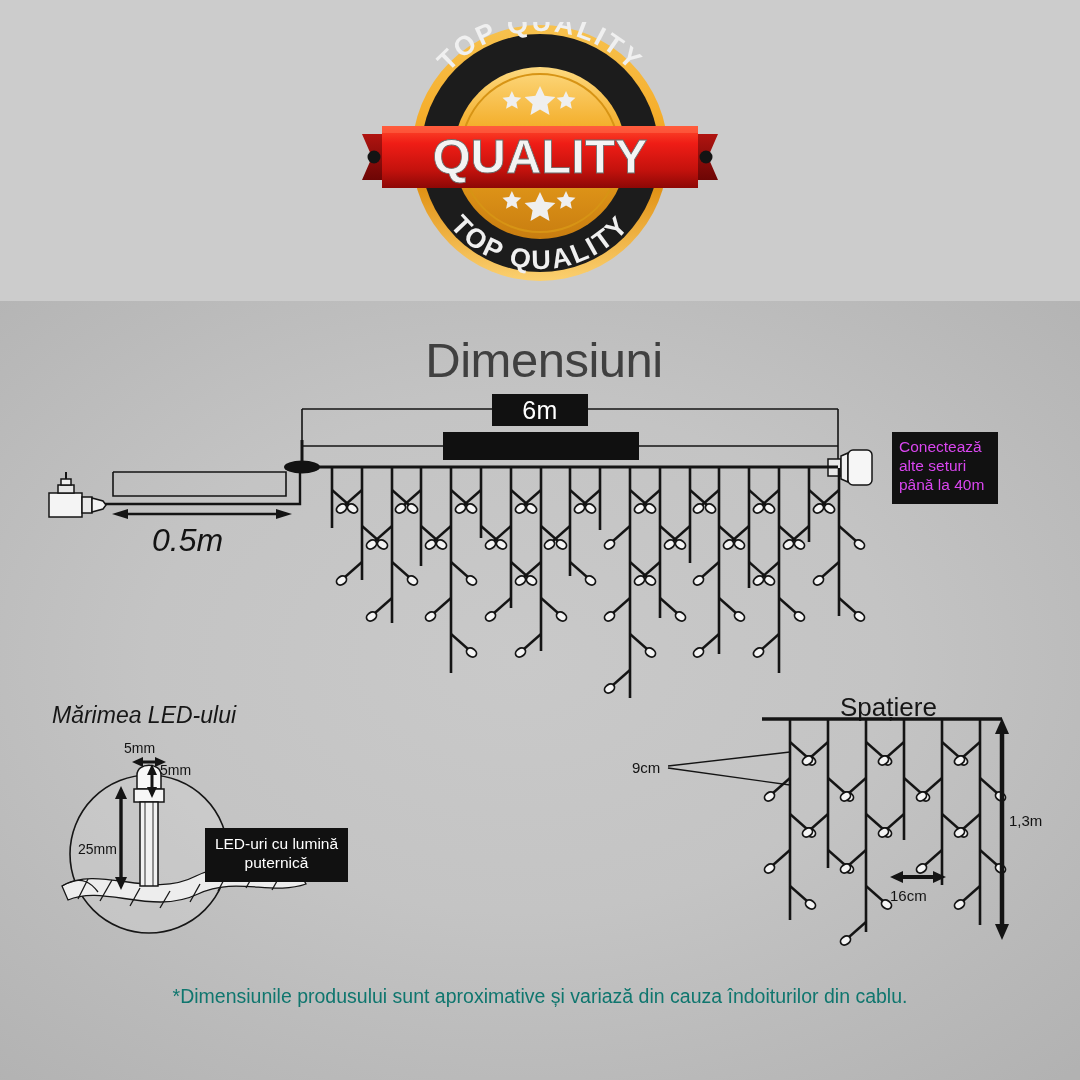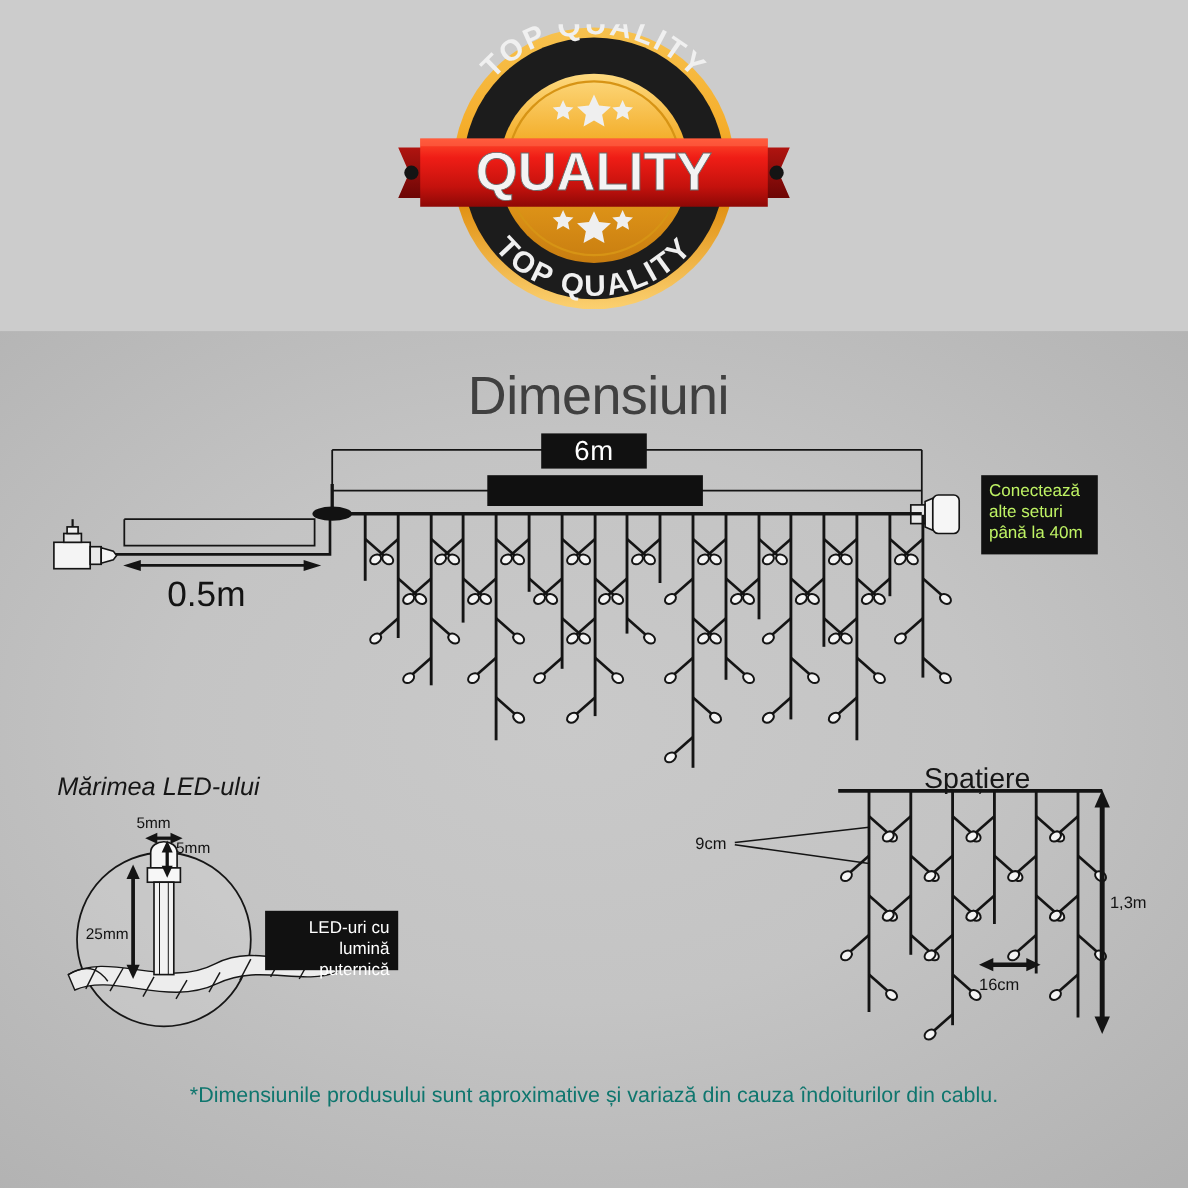--- a/index.html
+++ b/index.html
@@ -59,7 +59,7 @@
     left:892px;top:432px;width:106px;height:72px;
     font-size:15.5px;line-height:19px;padding:5px 7px;
     justify-content:flex-start;text-align:left;
-    display:block;color:#bef264;
+    display:block;color:#d946ef;
   }
   .tag-led{
     left:205px;top:828px;width:121px;height:54px;

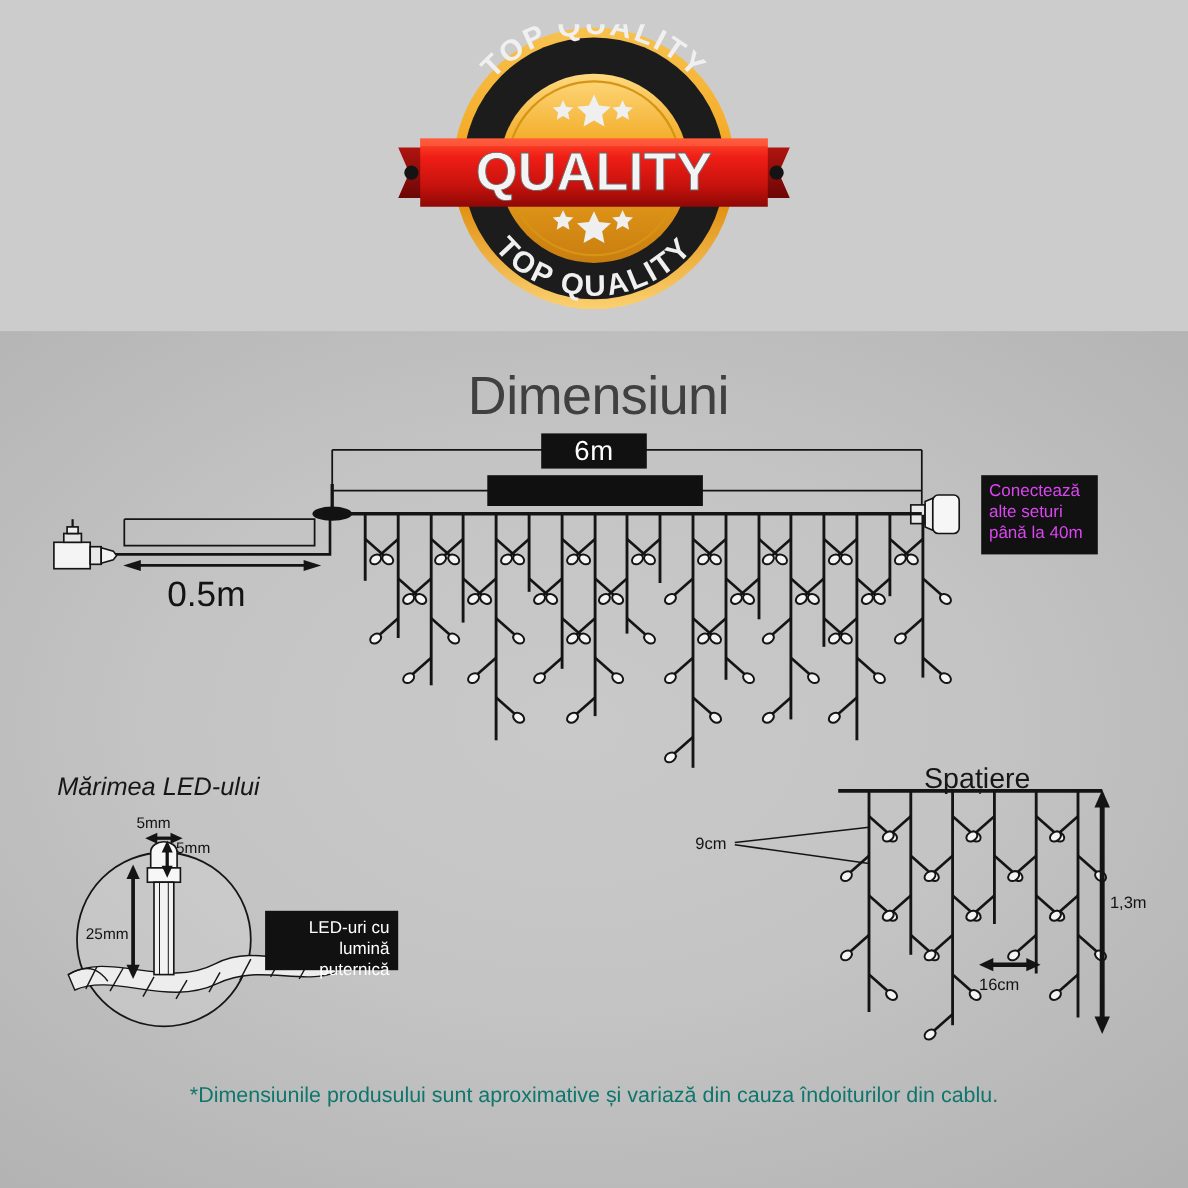--- a/index.html
+++ b/index.html
@@ -69,7 +69,7 @@
 
   
   .dim{position:absolute;color:#131313;}
-  .dim-05{left:152px;top:522px;font-size:32px;}
+  .dim-05{left:152px;top:522px;font-size:32px;font-style:italic;}
   .dim-5a{left:124px;top:740px;font-size:14px;}
   .dim-5b{left:160px;top:762px;font-size:14px;}
   .dim-25{left:78px;top:822px;font-size:14px;margin-top:19px;}

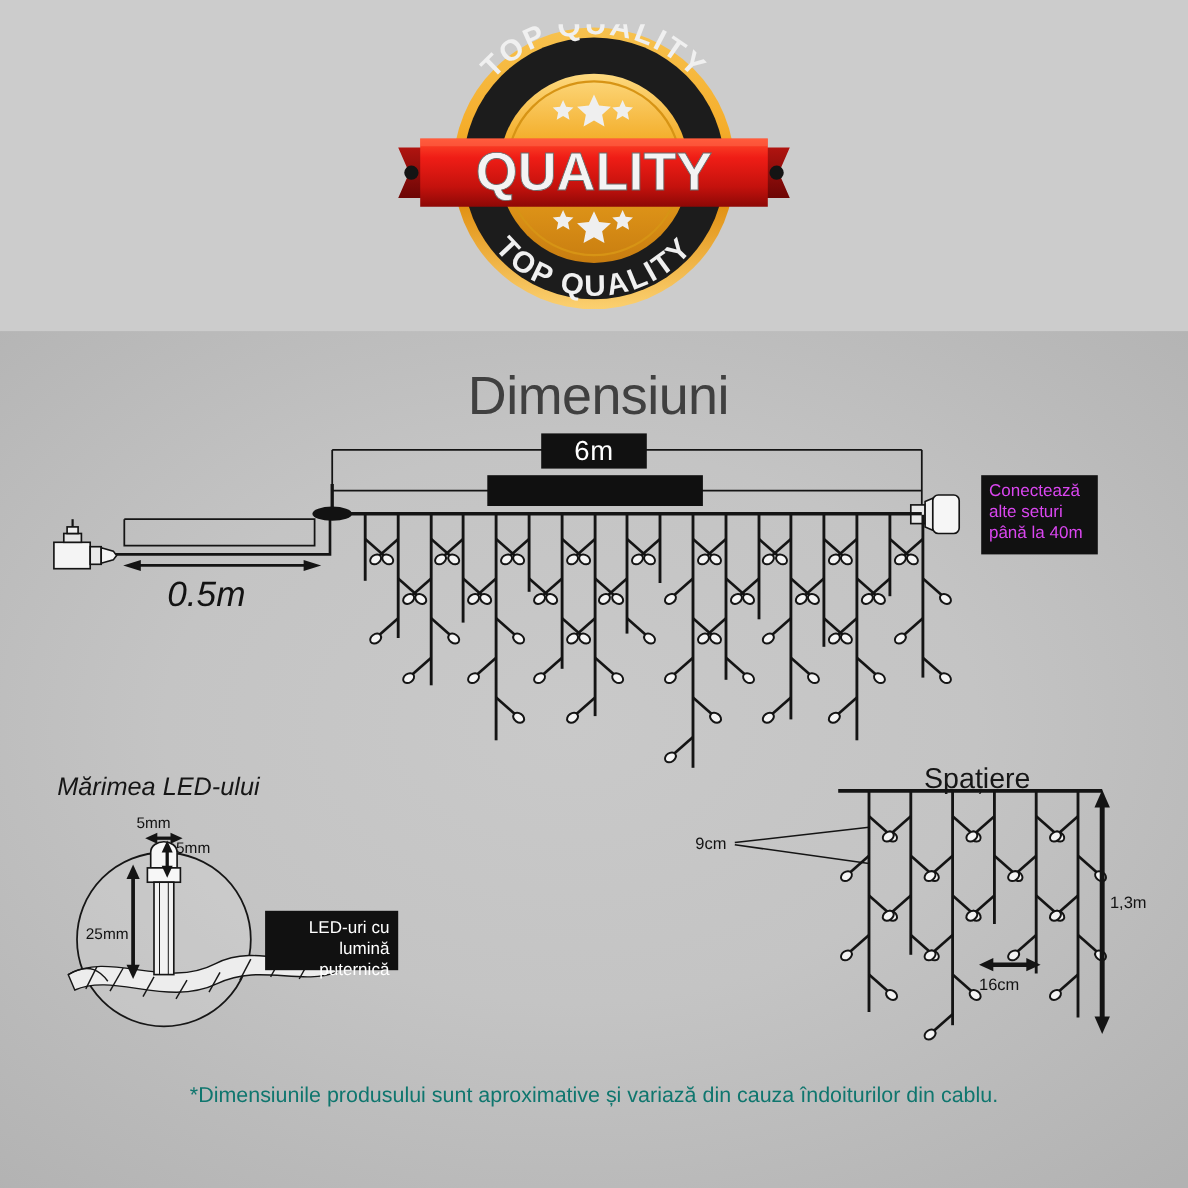--- a/index.html
+++ b/index.html
@@ -62,9 +62,9 @@
     display:block;color:#d946ef;
   }
   .tag-led{
-    left:205px;top:828px;width:121px;height:54px;
+    left:205px;top:828px;width:143px;height:54px;
     font-size:15.5px;line-height:19px;padding:6px 8px;
-    display:block;text-align:right;margin-left:36px;
+    display:block;text-align:center;
   }
 
   

